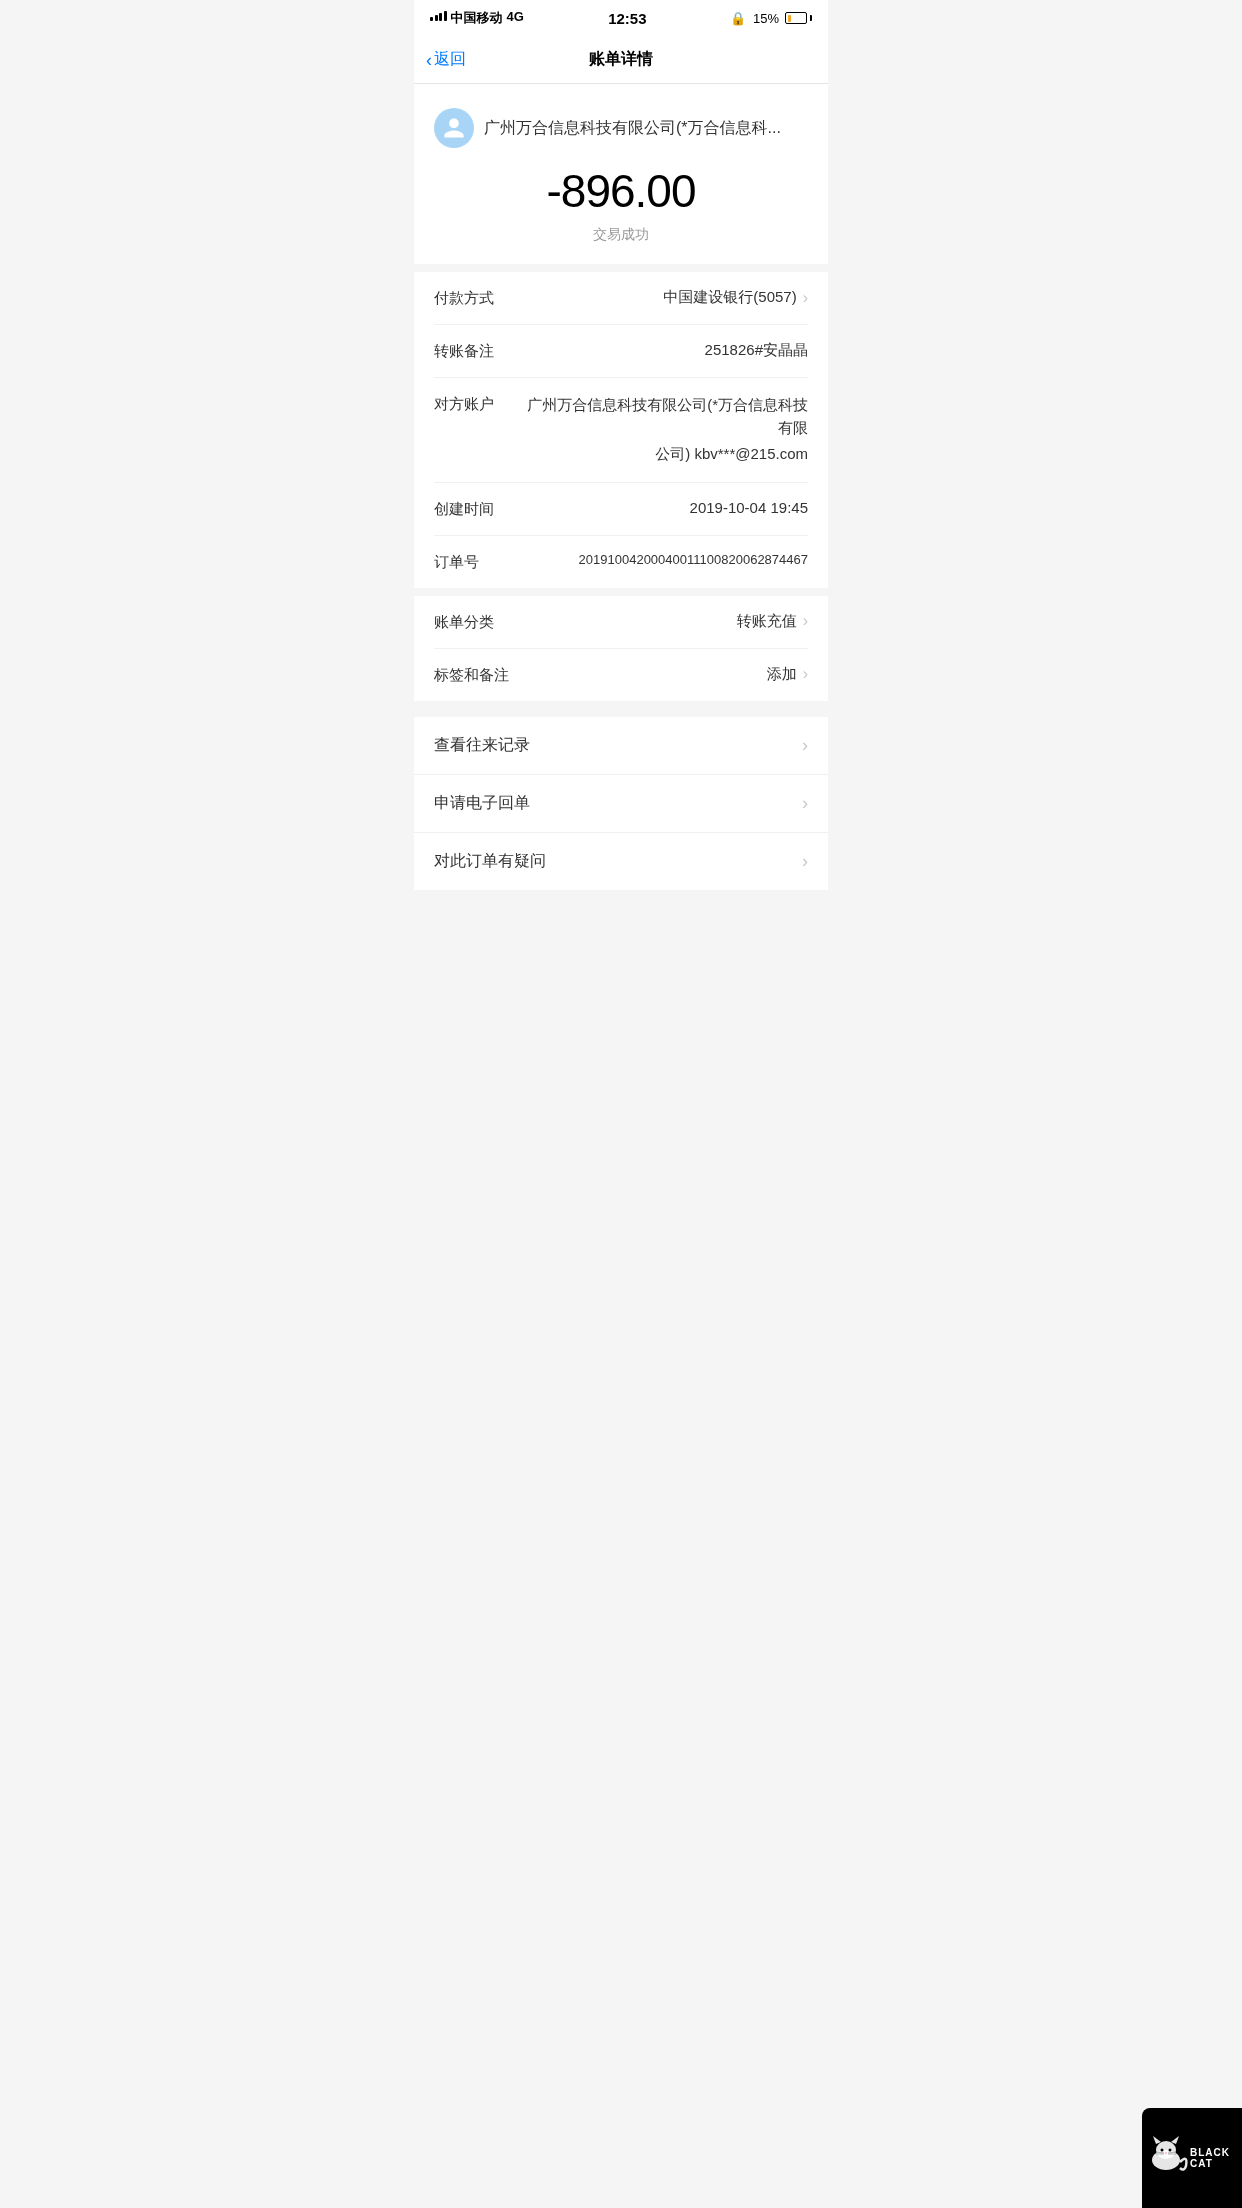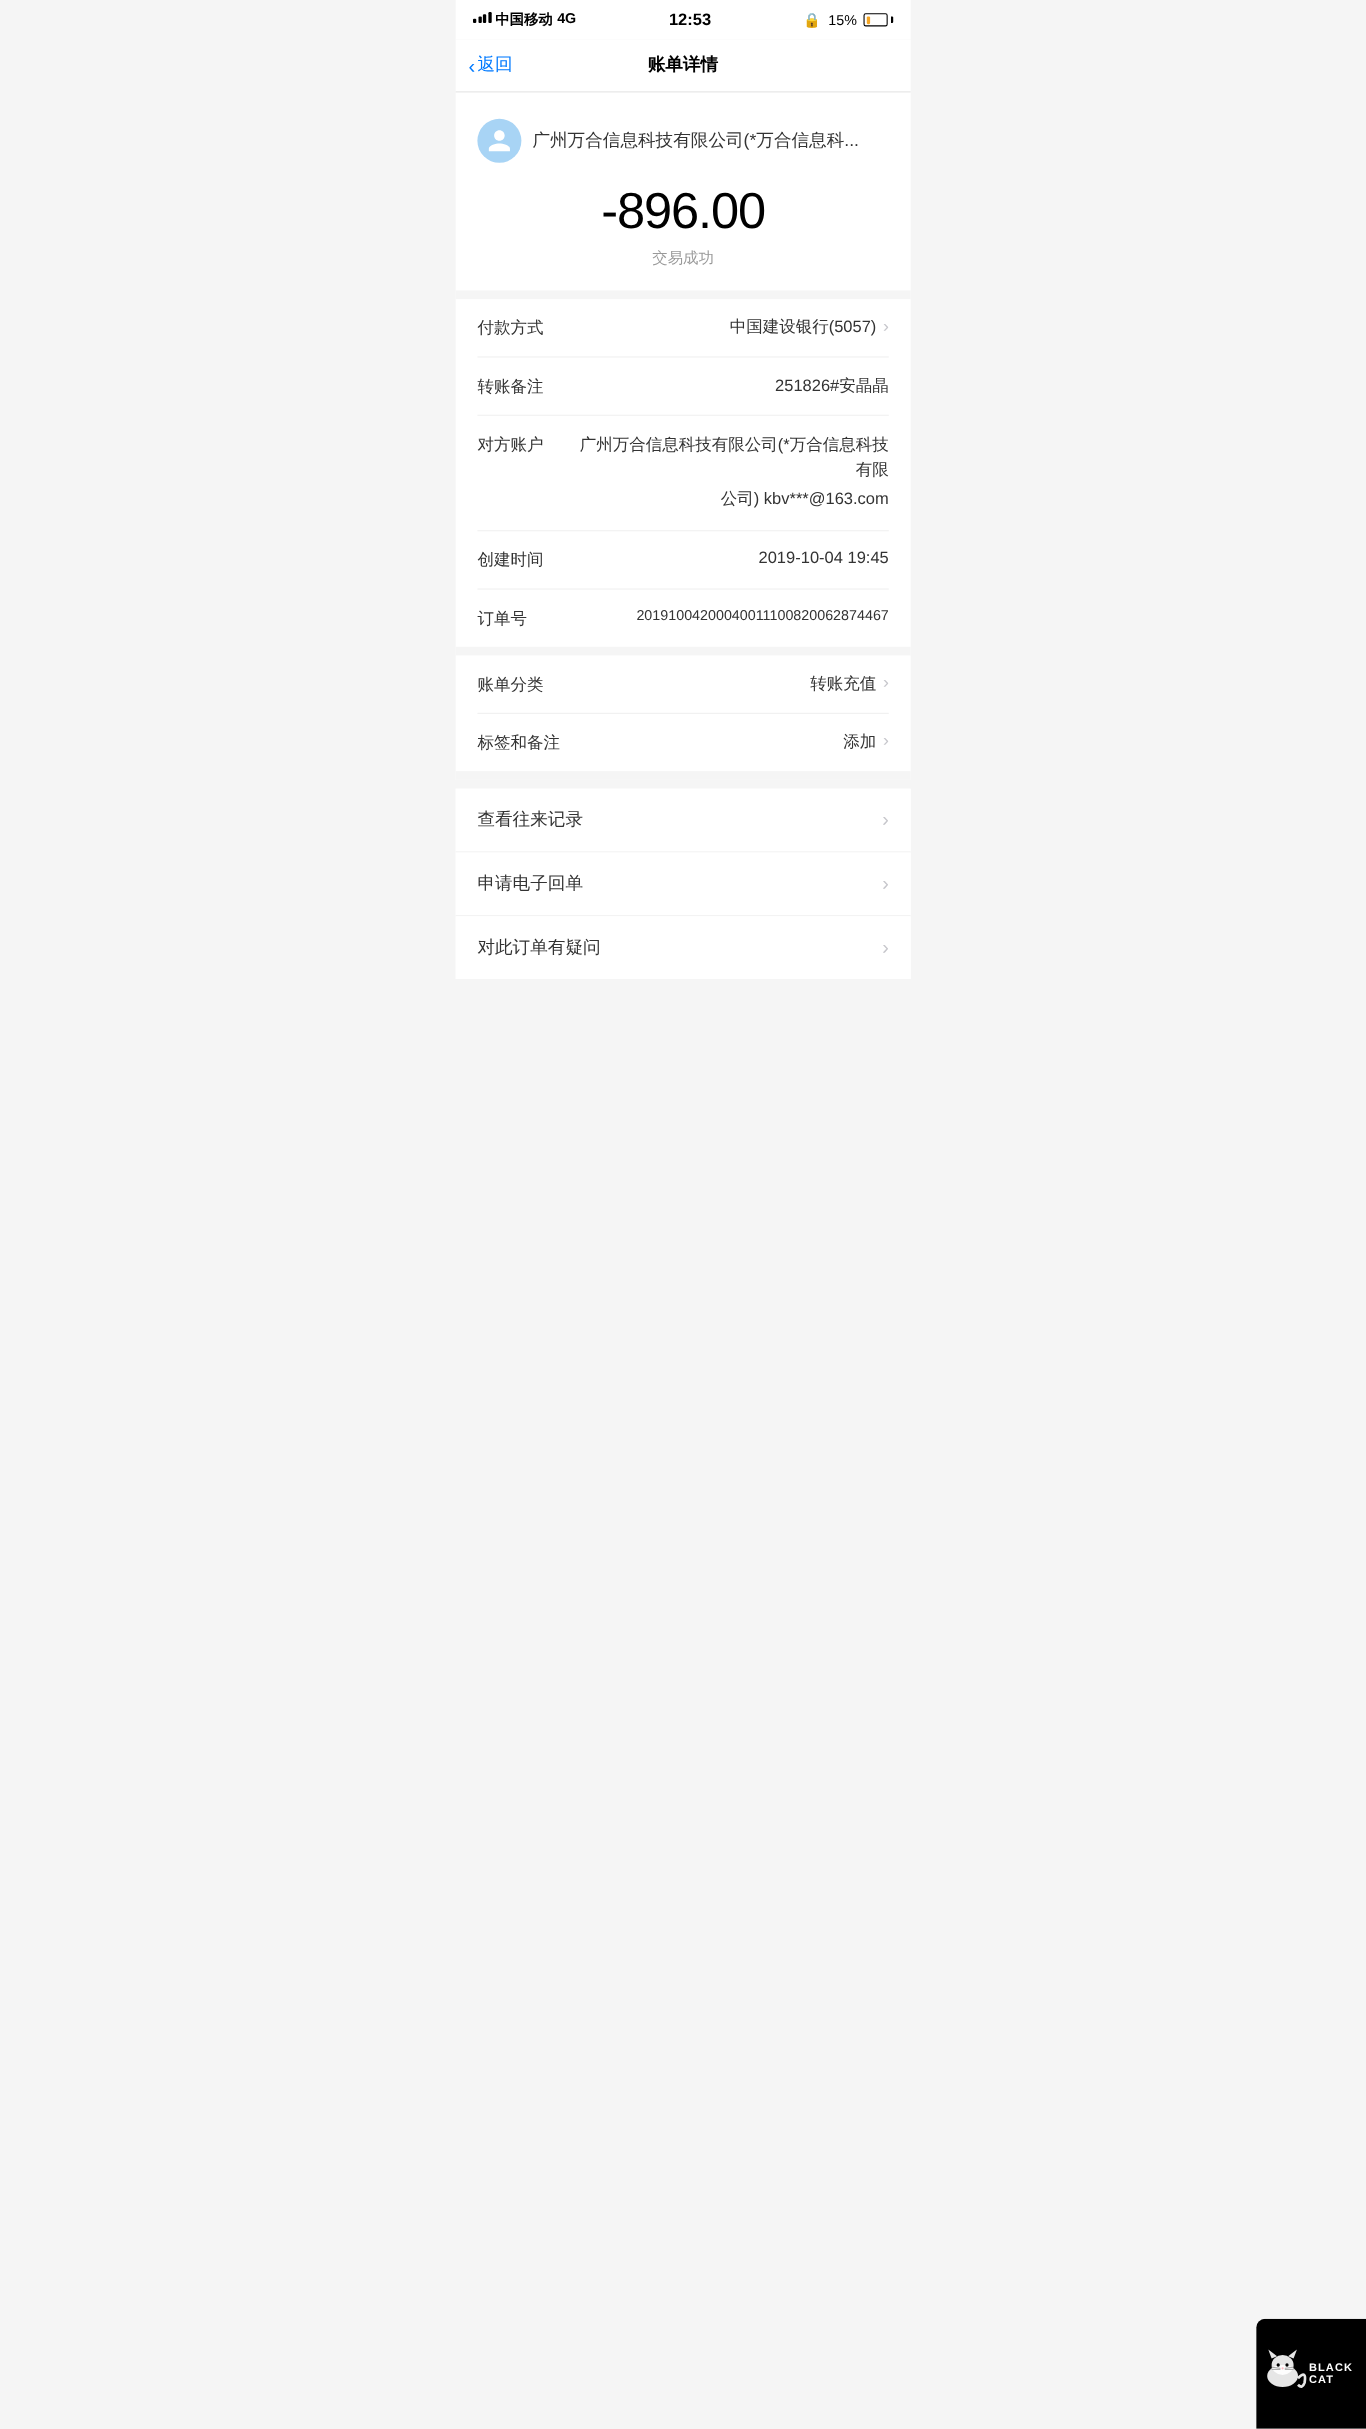--- a/index.html
+++ b/index.html
@@ -371,7 +371,7 @@
     <span class="detail-label">对方账户</span>
     <div class="detail-value multiline">
       <span>广州万合信息科技有限公司(*万合信息科技有限</span>
-      <span>公司) kbv***@163.com</span>
+      <span>公司) kbv***@215.com</span>
     </div>
   </div>
 

